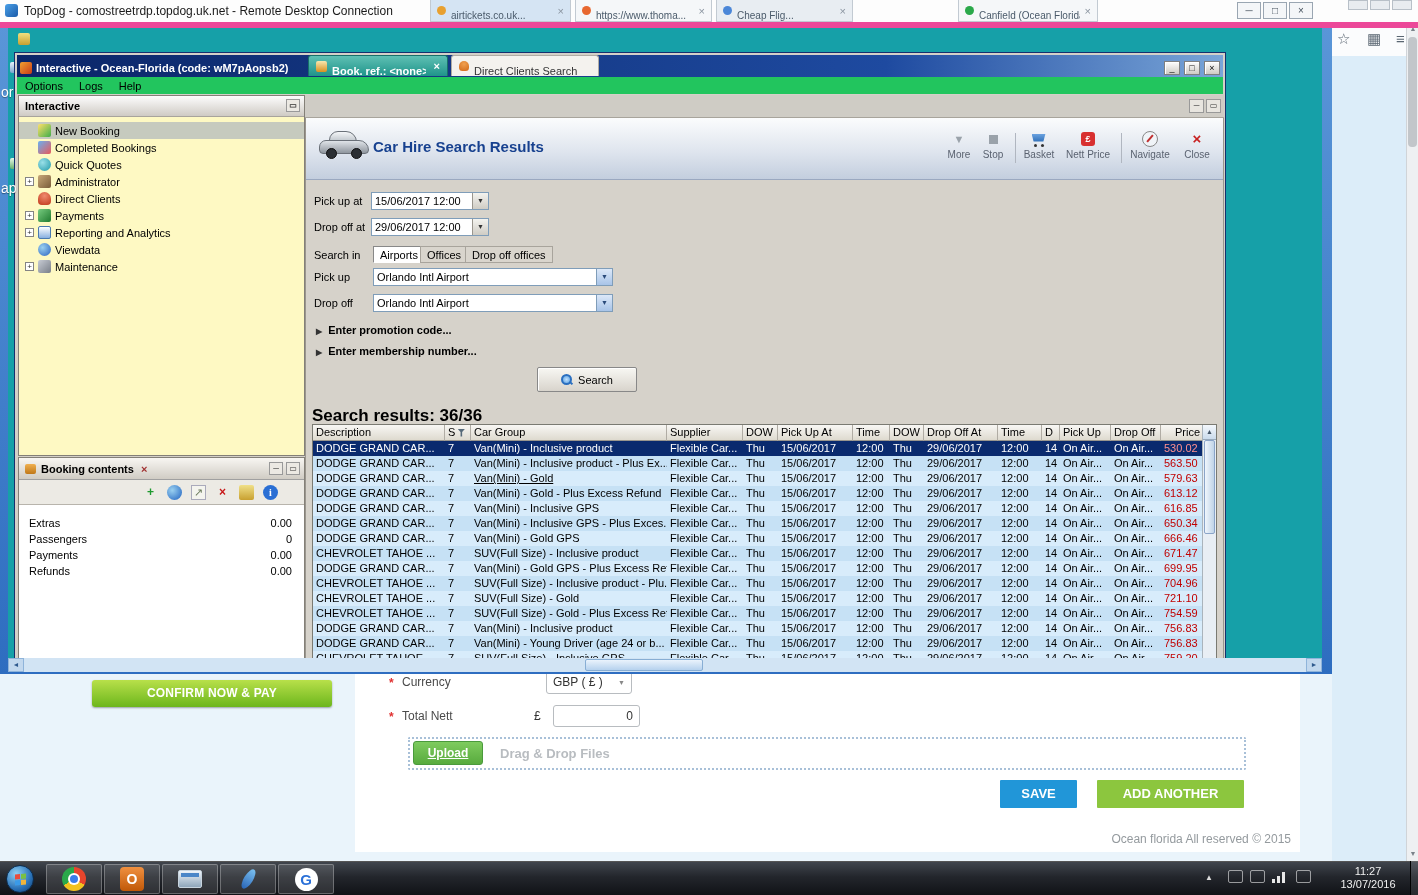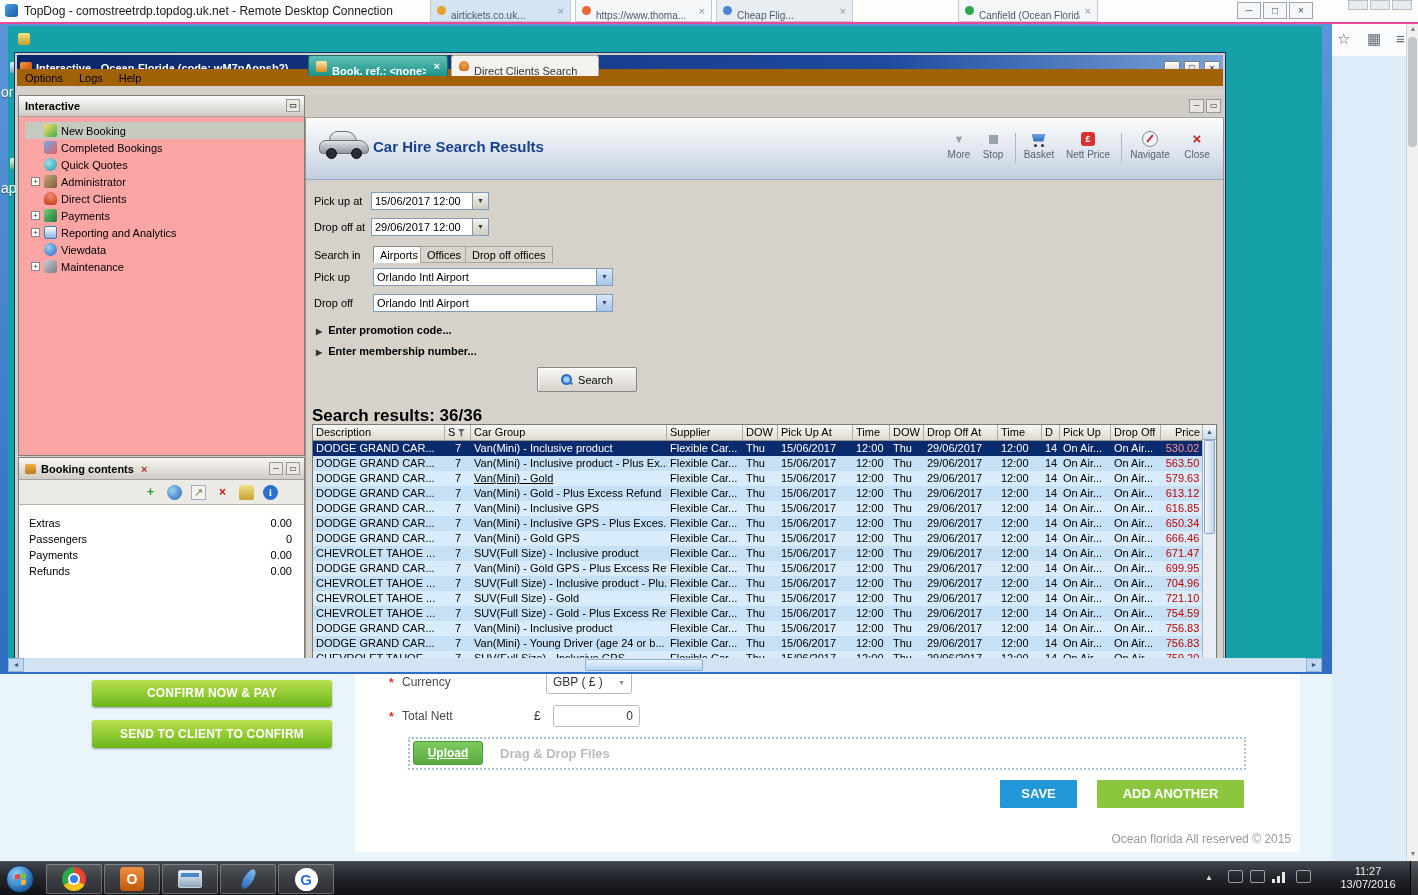--- a/index.html
+++ b/index.html
@@ -9,7 +9,7 @@
   .nowrap{white-space:nowrap;overflow:hidden;margin-top:9px;}
 
   
-  .top-bar{position:absolute;left:0;top:0;width:1418px;height:22px;background:#fdfdfd;border-bottom:2px solid #ec4899;z-index:7;}
+  .top-bar{position:absolute;left:0;top:0;width:1418px;height:22px;background:#fdfdfd;border-bottom:6px solid #ec4899;z-index:7;}
   .rdp-app-icon{position:absolute;left:5px;top:4px;width:13px;height:13px;border-radius:3px;
       background:linear-gradient(135deg,#4aa0e8,#1a5aa8);}
   .rdp-title{position:absolute;left:24px;top:4px;font-size:12px;color:#1a1a1a;white-space:nowrap;}

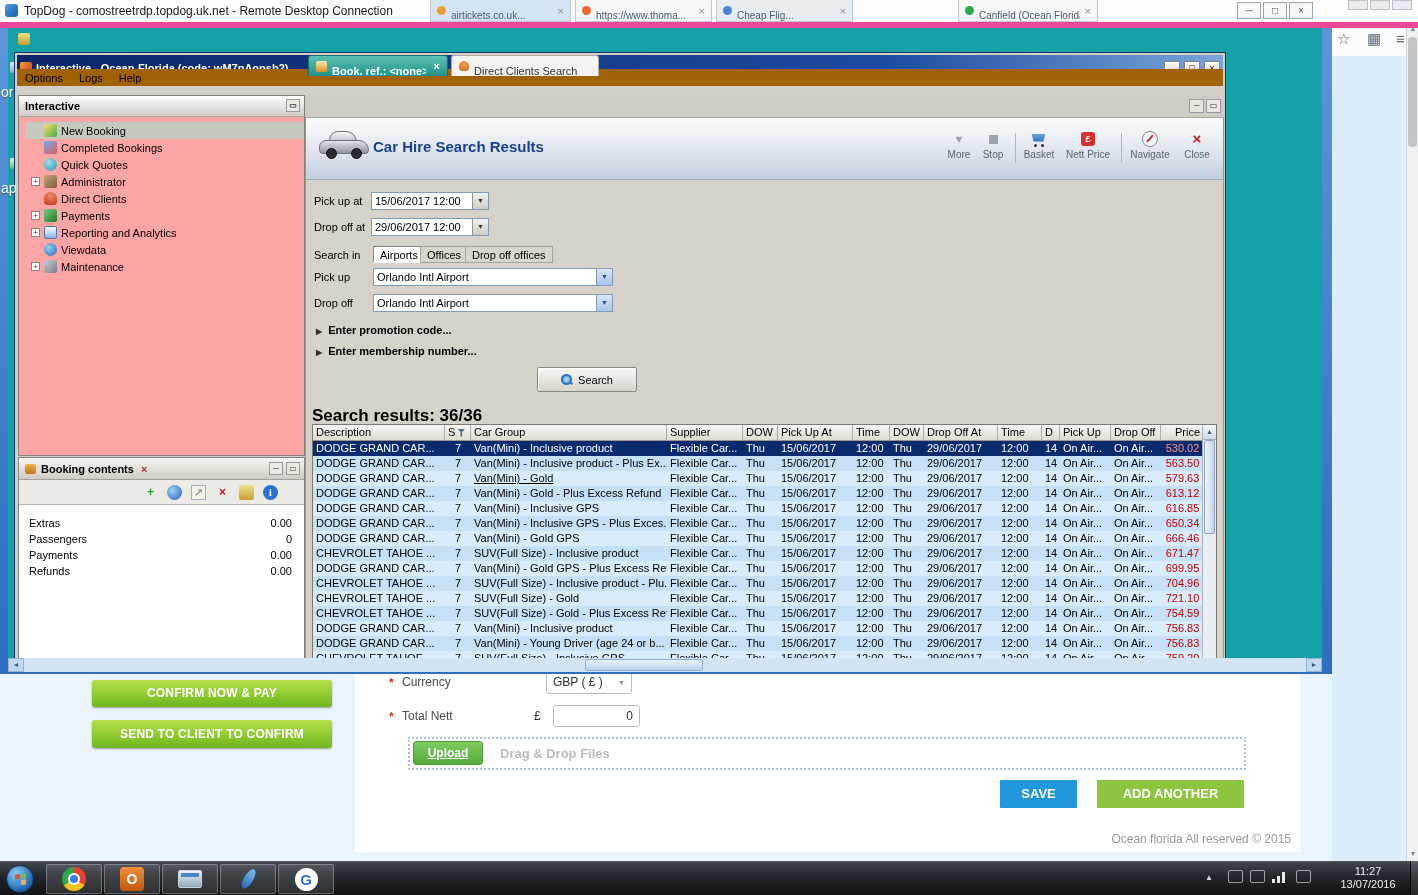--- a/index.html
+++ b/index.html
@@ -51,7 +51,7 @@
   .titlebar .t-text{color:#fff;font-weight:bold;font-size:11px;white-space:nowrap;overflow:hidden;flex:1;}
   .tb-btn{width:16px;height:14px;background:linear-gradient(#fdfdfd,#cfcbc4);border:1px solid #808080;
        box-shadow:inset 1px 1px 0 #fff;box-sizing:border-box;text-align:center;line-height:12px;font-size:9px;color:#111;flex:0 0 auto;}
-  .menubar{position:absolute;left:2px;top:16px;right:2px;height:17px;background:#a16207;display:flex;align-items:center;}
+  .menubar{position:absolute;left:2px;top:24px;right:2px;height:17px;background:#22c55e;display:flex;align-items:center;}
   .menu-item{padding:1px 8px;font-size:11px;}
 
   

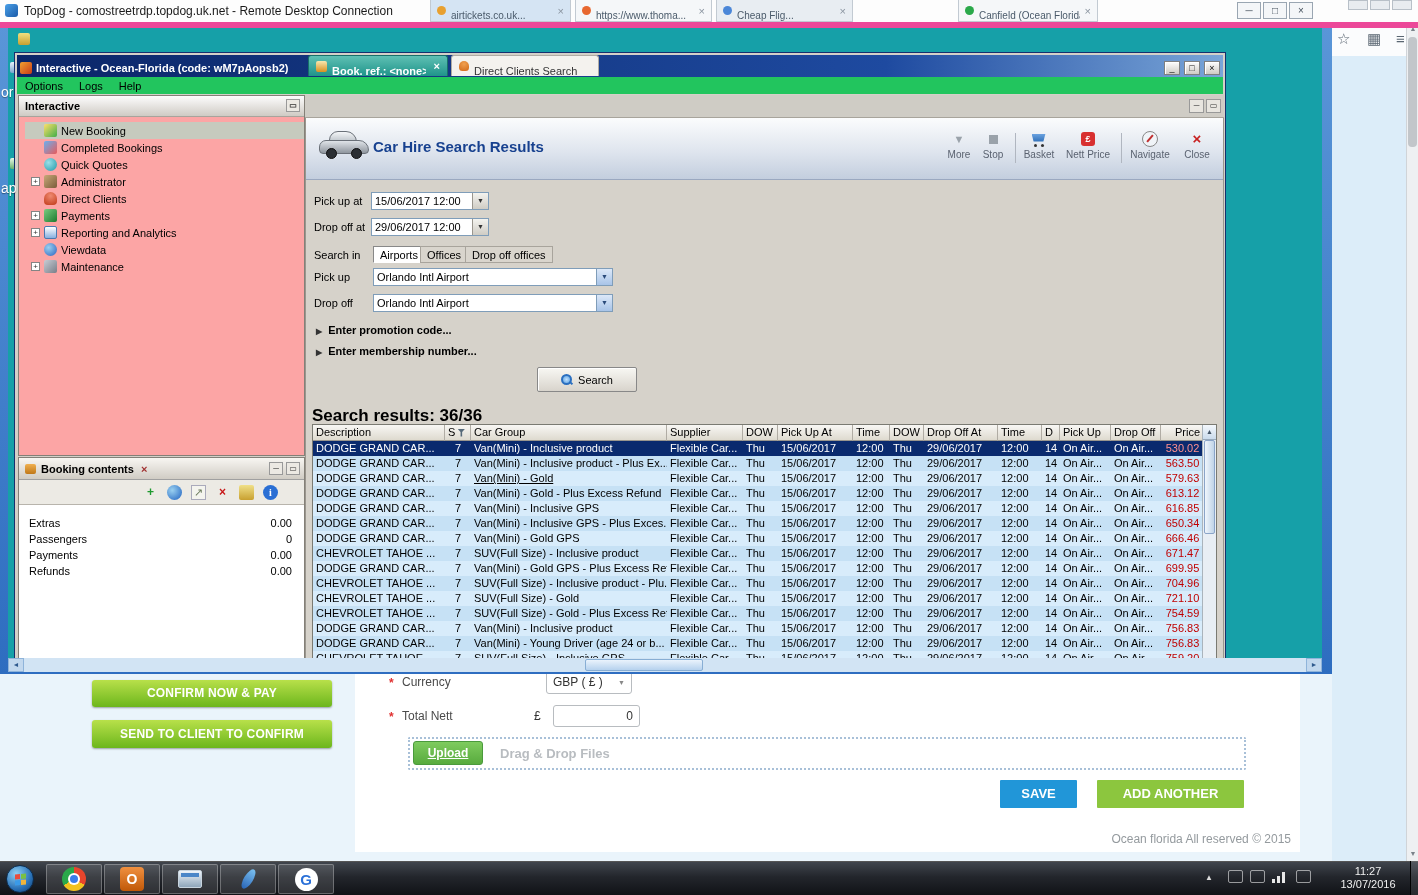--- a/index.html
+++ b/index.html
@@ -60,7 +60,7 @@
        display:flex;align-items:center;padding:0 6px;font-weight:bold;font-size:11px;}
   .panel-btn{position:absolute;top:3px;width:14px;height:13px;background:#ece9e3;border:1px solid #999;
        box-sizing:border-box;text-align:center;line-height:11px;font-size:8px;color:#333;}
-  .tree{position:absolute;left:0;top:21px;right:0;bottom:0;background:#fca5a5;padding-top:5px;padding-left:6px;}
+  .tree{position:absolute;left:0;top:21px;right:0;bottom:0;background:#fef9c3;padding-top:5px;}
   .tree-item{height:17px;display:flex;align-items:center;gap:4px;padding-left:6px;cursor:default;}
   .tree-item.selected{background:#c6cabe;}
   .expander{width:9px;height:9px;border:1px solid #848484;background:#fff;font-size:8px;line-height:7px;text-align:center;

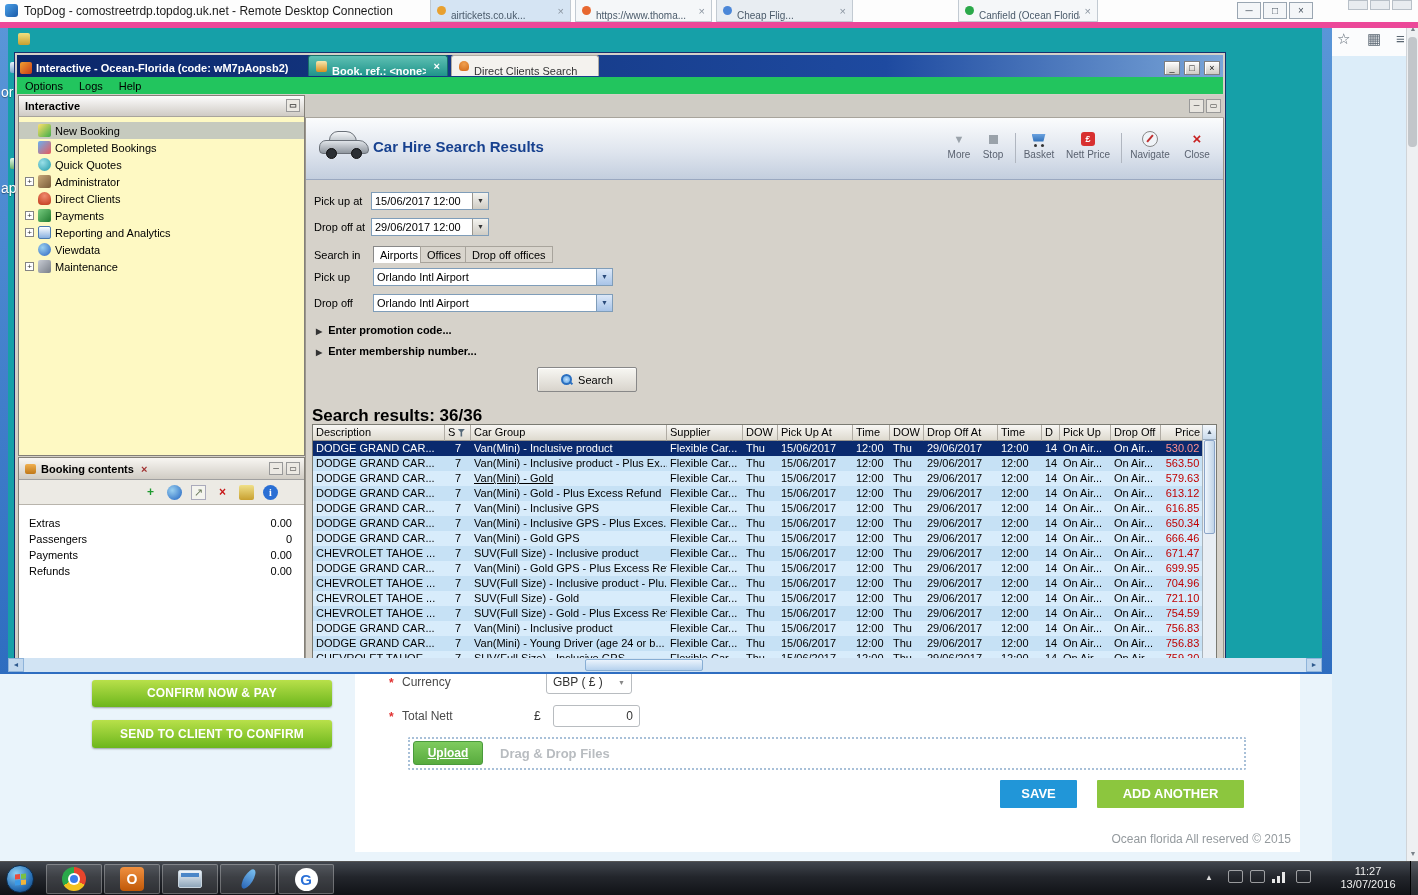--- a/index.html
+++ b/index.html
@@ -171,7 +171,7 @@
   .trow:nth-child(even){background:#c6e1f5;}
   .trow.sel{background:#0a2a6e;color:#fff;}
   .td{box-sizing:border-box;padding:0 3px;line-height:15px;font-size:11px;white-space:nowrap;overflow:hidden;}
-  .tr-right{justify-content:flex-end;text-align:center;}
+  .tr-right{justify-content:flex-end;text-align:left;}
   .td.price{color:#c00000;}
   .trow.sel .td.price{color:#ff9090;}
   .tvscroll{position:absolute;right:0;top:0;bottom:0;width:14px;background:#e8eef4;border-left:1px solid #aab4bc;box-sizing:border-box;}

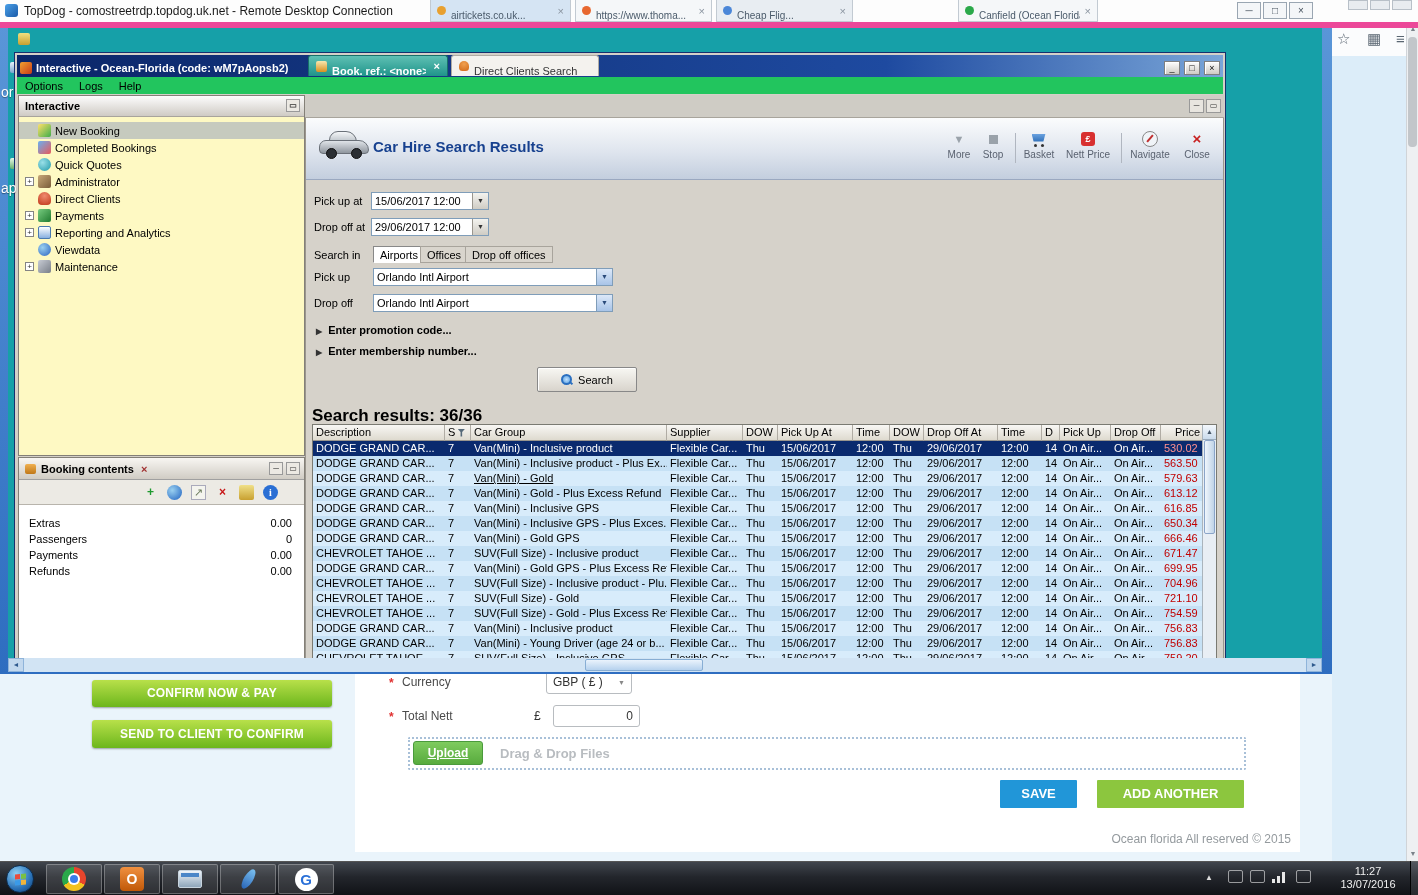--- a/index.html
+++ b/index.html
@@ -242,7 +242,6 @@
     <div class="white-card"></div>
 
     <div class="gbtn" style="top:680px;height:27px;line-height:27px;">CONFIRM NOW &amp; PAY</div>
-    <div class="gbtn" style="top:720px;height:28px;line-height:28px;">SEND TO CLIENT TO CONFIRM</div>
 
     <span class="req abs" style="left:389px;top:676px;">*</span>
     <span class="wlabel abs" style="left:402px;top:675px;">Currency</span>

